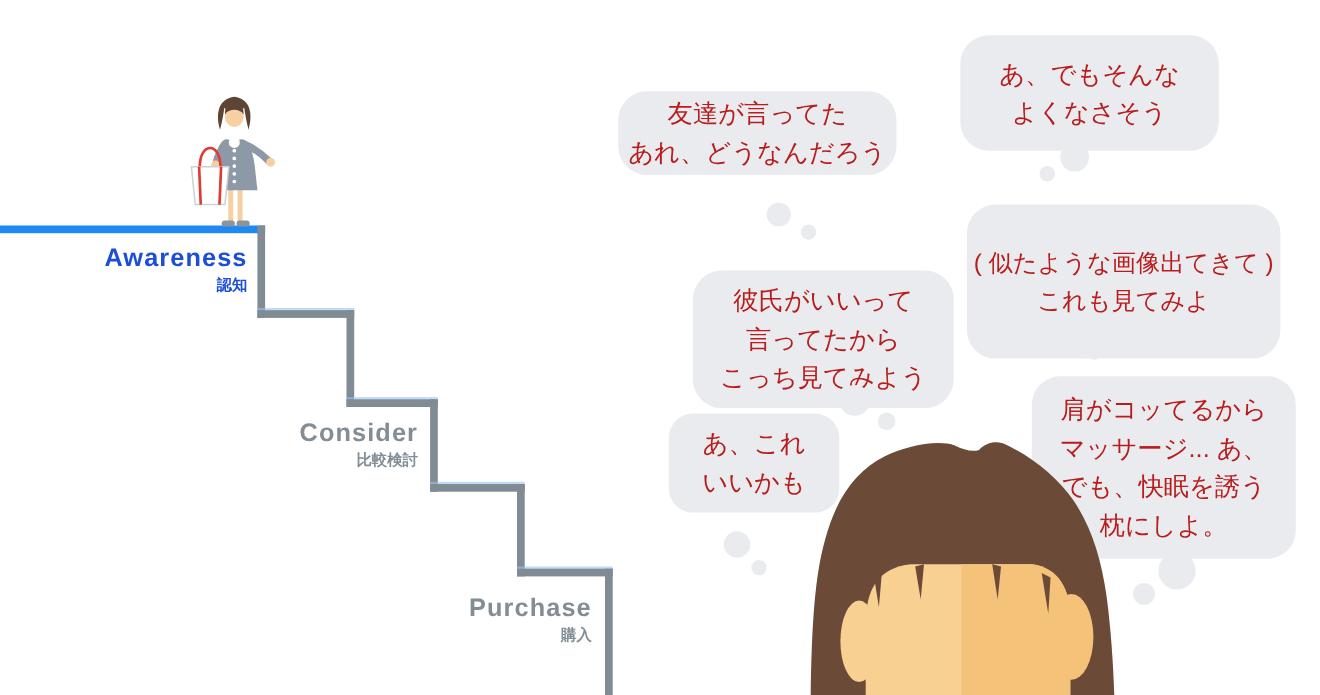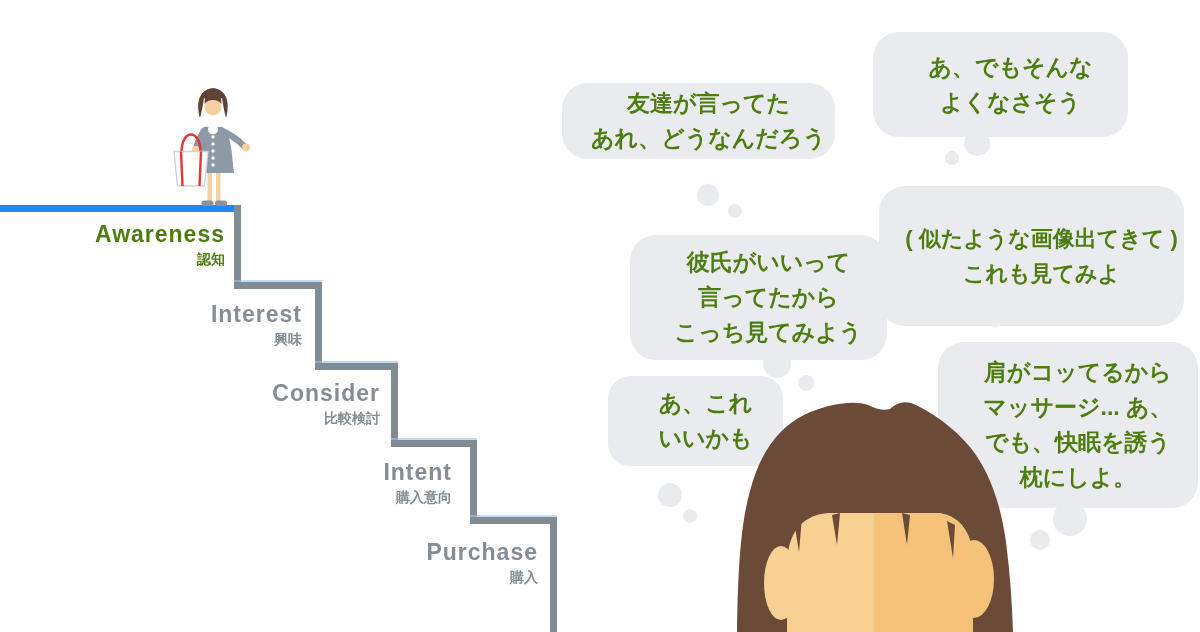--- a/index.html
+++ b/index.html
@@ -33,9 +33,9 @@
   .l4{top:540px;right:662px;}
 
   
-  .bubble{position:absolute;background:#e9ebee;border-radius:26px;color:#4d7c0f;
-          font-size:23px;font-weight:bold;line-height:35px;text-align:center;
-          display:flex;align-items:center;justify-content:center;white-space:pre-line;padding-left:20px;}
+  .bubble{position:absolute;background:#e9ebee;border-radius:26px;color:#b91c1c;
+          font-size:23px;font-weight:normal;line-height:35px;text-align:center;
+          display:flex;align-items:center;justify-content:center;white-space:pre-line;}
   .b1{left:562px;top:83px;width:253px;height:76px;}
   .b2{left:873px;top:32px;width:235px;height:105px;}
   .b3{left:630px;top:235px;width:237px;height:125px;}

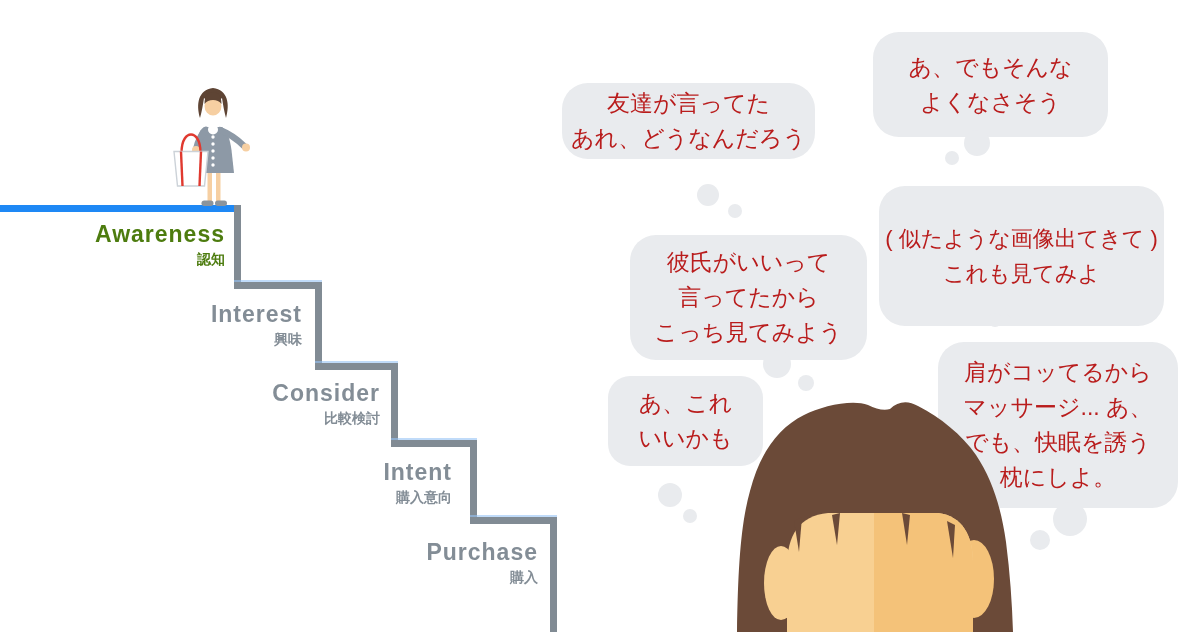--- a/index.html
+++ b/index.html
@@ -25,7 +25,7 @@
   .slabel{position:absolute;text-align:right;color:#838d96;}
   .slabel .en{font-size:23px;font-weight:bold;letter-spacing:1px;line-height:24px;}
   .slabel .ja{font-size:14px;font-weight:bold;margin-top:5px;}
-  .slabel.active{color:#4d7c0f;margin-left:44px;}
+  .slabel.active{color:#1d4ed8;margin-left:44px;}
   .l0{top:222px;right:975px;}
   .l1{top:302px;right:898px;}
   .l2{top:381px;right:820px;}

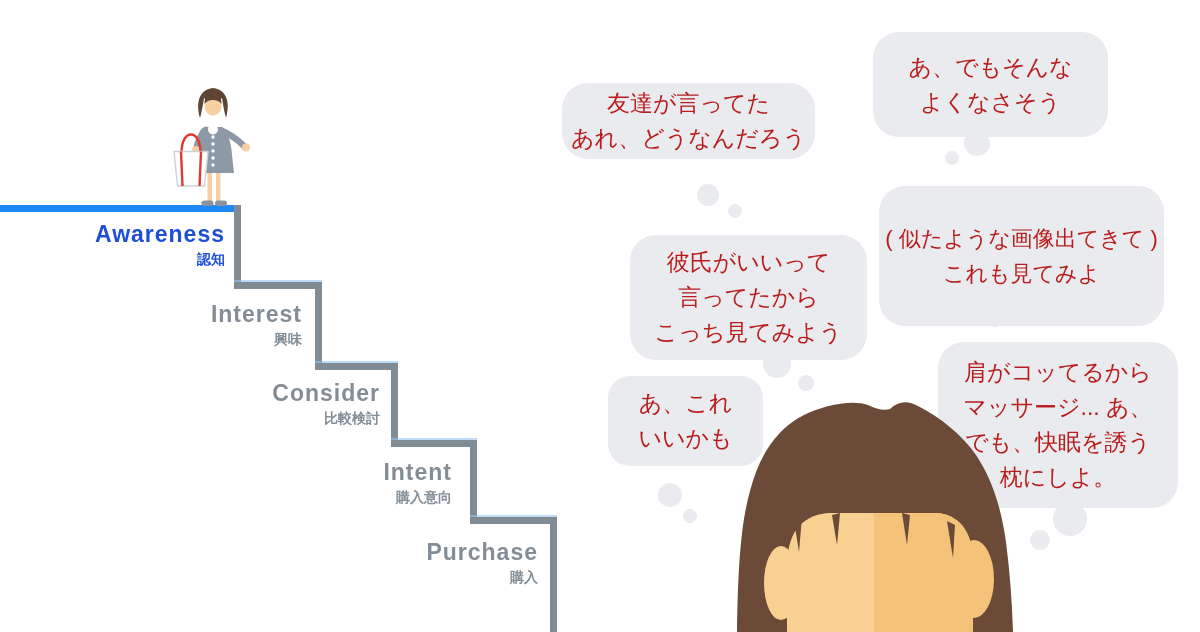--- a/index.html
+++ b/index.html
@@ -38,7 +38,7 @@
           display:flex;align-items:center;justify-content:center;white-space:pre-line;}
   .b1{left:562px;top:83px;width:253px;height:76px;}
   .b2{left:873px;top:32px;width:235px;height:105px;}
-  .b3{left:630px;top:235px;width:237px;height:125px;}
+  .b3{left:630px;top:246px;width:237px;height:125px;}
   .b4{left:879px;top:186px;width:285px;height:140px;font-size:22px;}
   .b5{left:608px;top:376px;width:155px;height:90px;border-radius:22px;}
   .b6{left:938px;top:342px;width:240px;height:166px;}

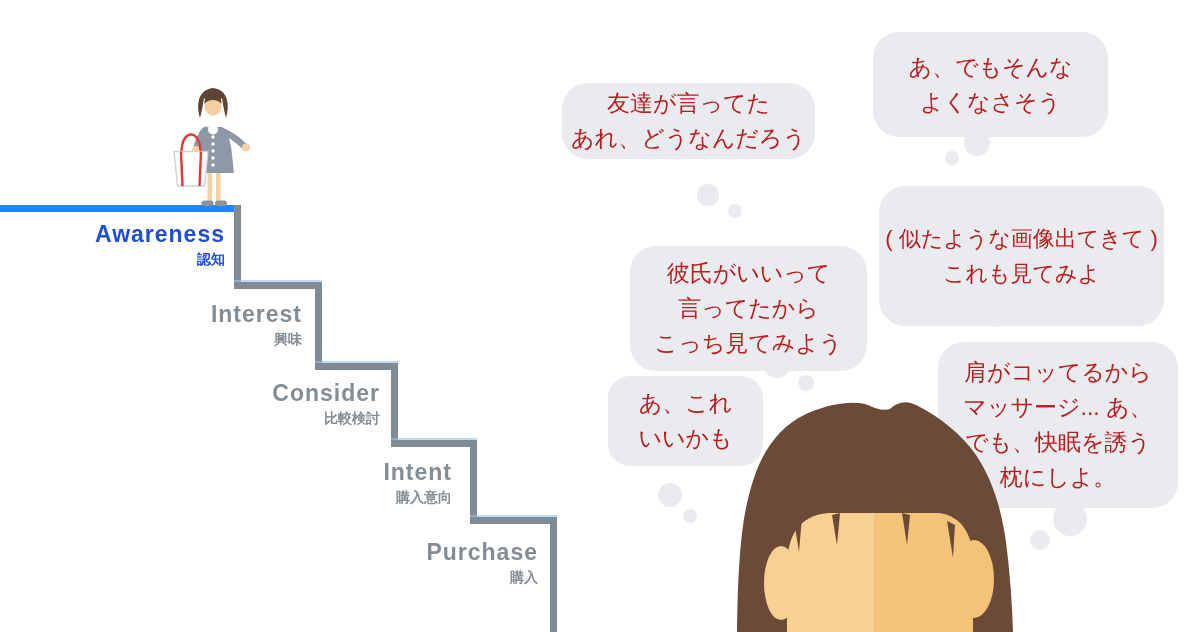--- a/index.html
+++ b/index.html
@@ -79,10 +79,6 @@
   <div class="slabel active l0">
     <div class="en">Awareness</div>
     <div class="ja">認知</div>
-  </div>
-  <div class="slabel l1">
-    <div class="en">Interest</div>
-    <div class="ja">興味</div>
   </div>
   <div class="slabel l2">
     <div class="en">Consider</div>

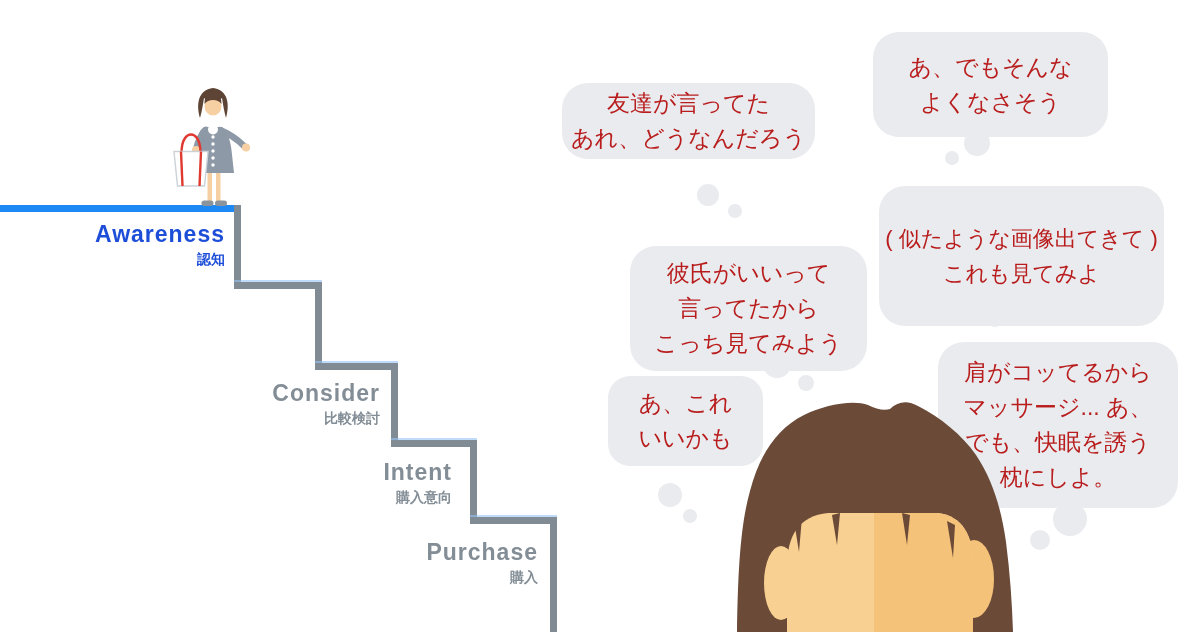--- a/index.html
+++ b/index.html
@@ -84,10 +84,6 @@
     <div class="en">Consider</div>
     <div class="ja">比較検討</div>
   </div>
-  <div class="slabel l3">
-    <div class="en">Intent</div>
-    <div class="ja">購入意向</div>
-  </div>
   <div class="slabel l4">
     <div class="en">Purchase</div>
     <div class="ja">購入</div>

